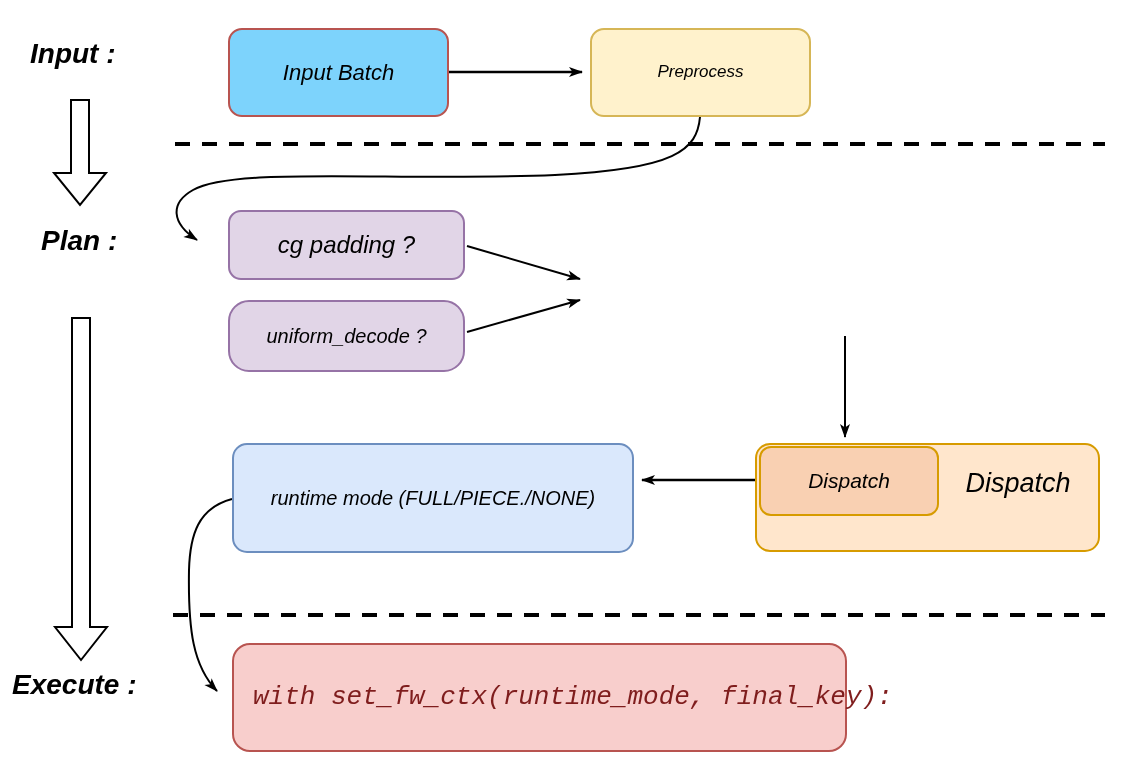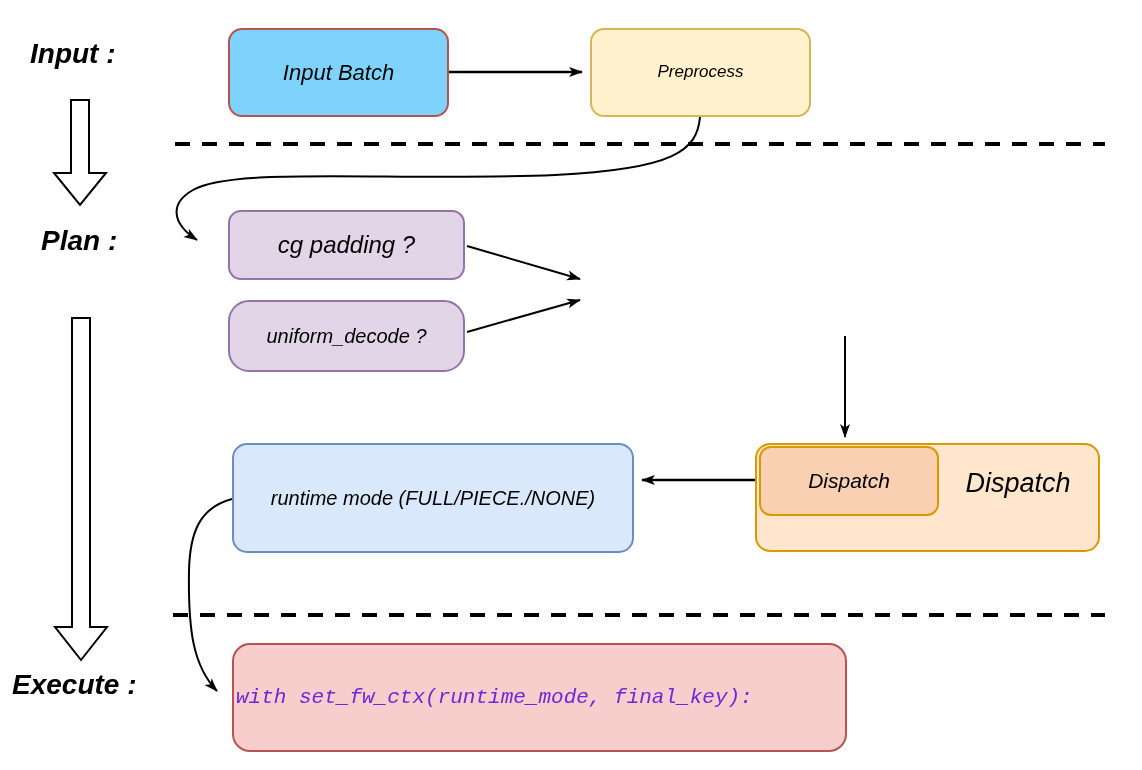--- a/index.html
+++ b/index.html
@@ -82,10 +82,10 @@
     left:232px; top:643px; width:615px; height:109px;
     background:#F8CECC; border:2px solid #B85450; border-radius:18px;
     align-items:flex-start;
-    padding-left:2px;
+    padding-left:19px;
     font-family:"Liberation Mono", "DejaVu Sans Mono", monospace;
-    font-size:21px; line-height:29px;
-    color:#6d28d9;
+    font-size:26px; line-height:29px;
+    color:#7f1d1d;
   }
   .code-line { white-space:pre; }
 </style>

